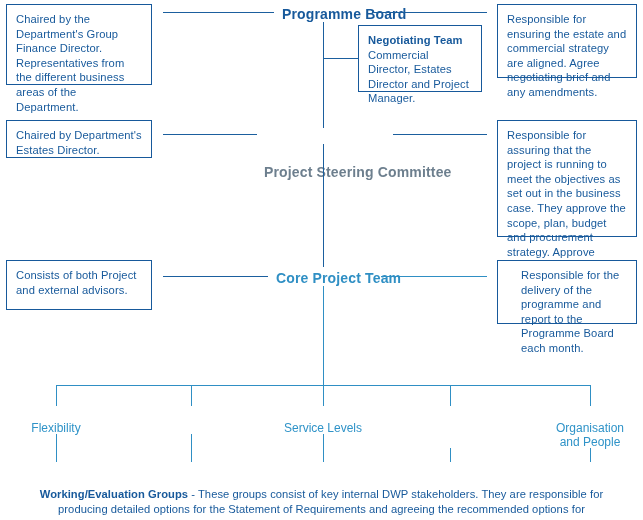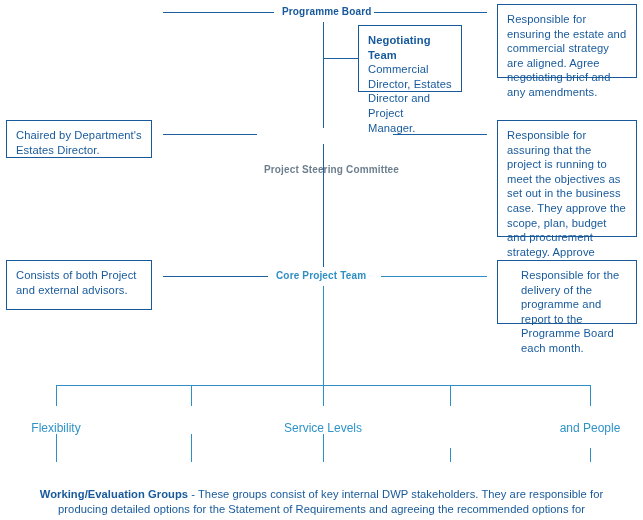--- a/index.html
+++ b/index.html
@@ -95,6 +95,7 @@
 
 <div id="diagram">
 
+  <div class="box" style="left:6px; top:4px; width:146px; height:81px;">Chaired by the Department's Group Finance Director. Representatives from the different business areas of the Department.</div>
 
   <div class="hline" style="left:163px; top:12px; width:111px;"></div>
 

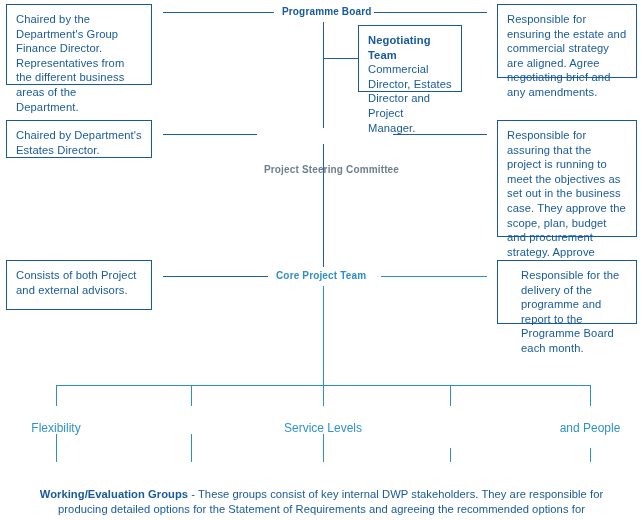--- a/index.html
+++ b/index.html
@@ -57,7 +57,7 @@
   .node-title {
     position: absolute;
     font-weight: bold;
-    font-size: 10px;
+    font-size: 14px;
     white-space: nowrap;
     letter-spacing: 0.15px;
   }

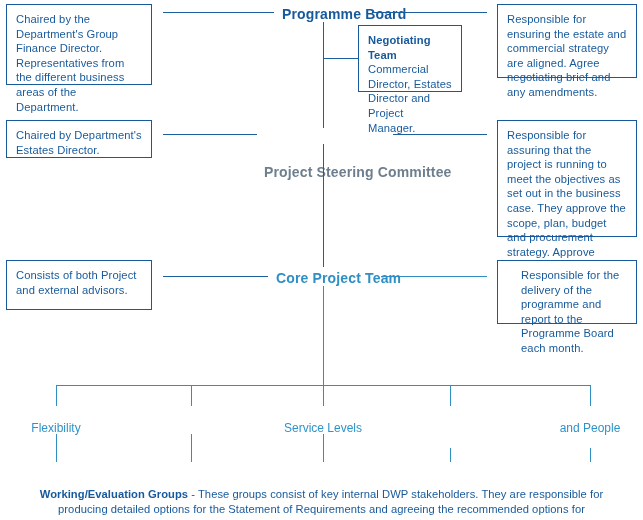--- a/index.html
+++ b/index.html
@@ -109,7 +109,7 @@
 
   <div class="hline" style="left:323px; top:58px; width:36px;"></div>
 
-  <div class="box" style="left:358px; top:25px; width:104px; height:67px;">
+  <div class="box" style="left:358px; top:25px; width:124px; height:67px;">
     <span class="hd">Negotiating Team</span><span>Commercial Director, Estates Director and Project Manager.</span>
   </div>
 

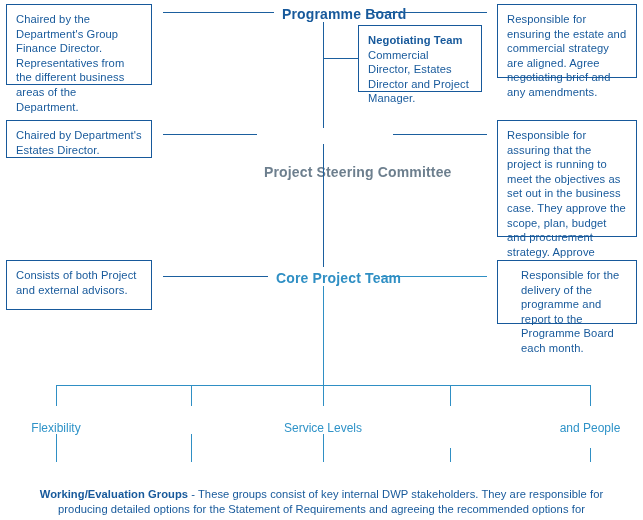--- a/index.html
+++ b/index.html
@@ -158,6 +158,7 @@
     <span>Service Levels</span>
   </div>
   <div class="ws-label" style="left:540px; top:421px; width:100px;">
+    <span>Organisation</span>
     <span>and People</span>
   </div>
 

